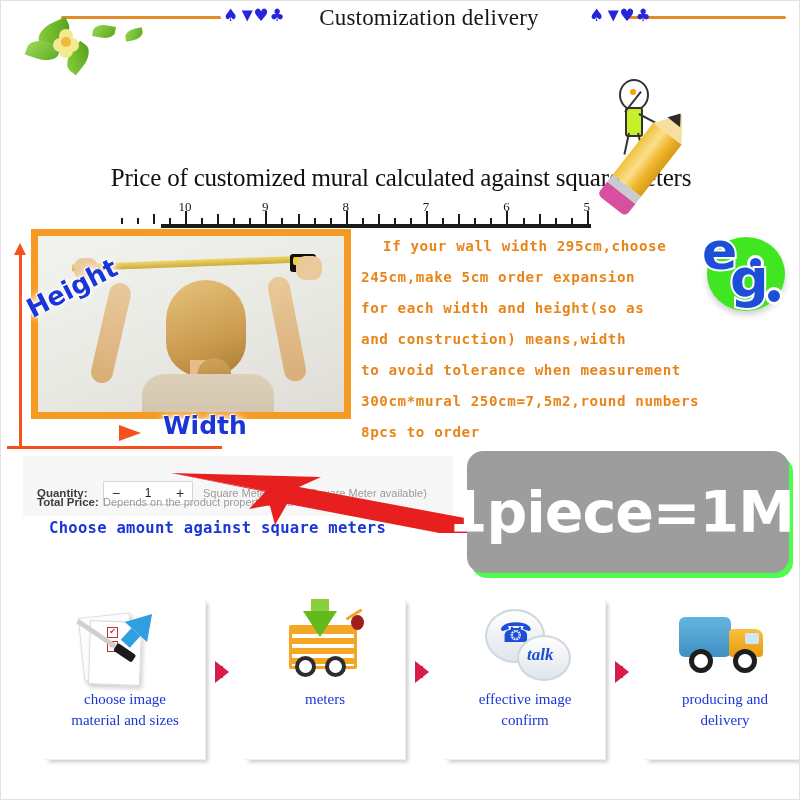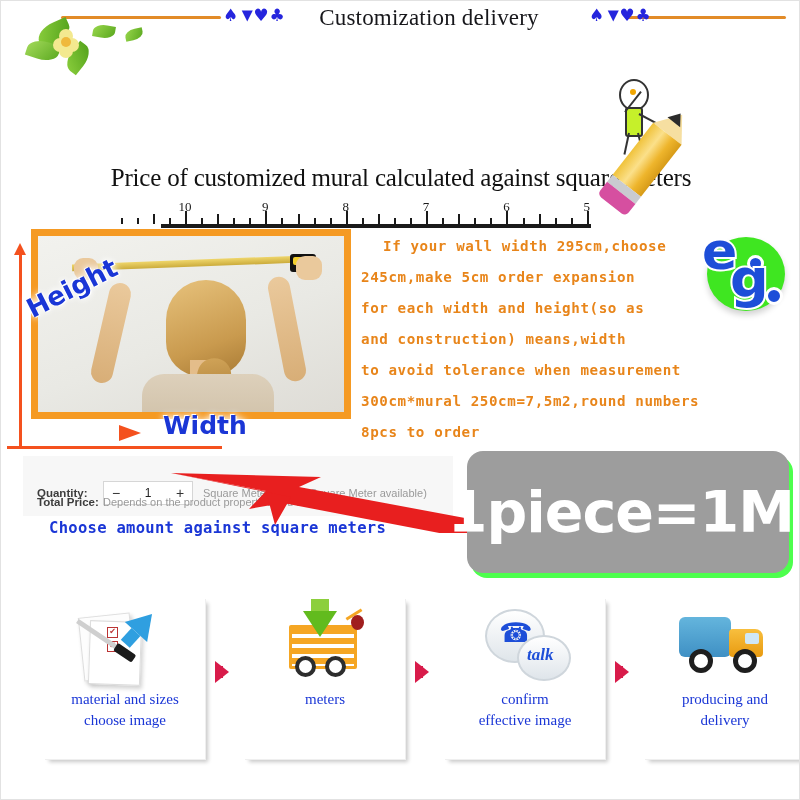--- a/index.html
+++ b/index.html
@@ -430,8 +430,8 @@
         <div class="art-bluearrow"></div>
       </div>
       <div class="cap">
+          <span style="display:block">choose image</span>
           <span style="display:block">material and sizes</span>
-          <span style="display:block">choose image</span>
         </div>
     </div>
     <div class="chev" style="left:200px;"></div>

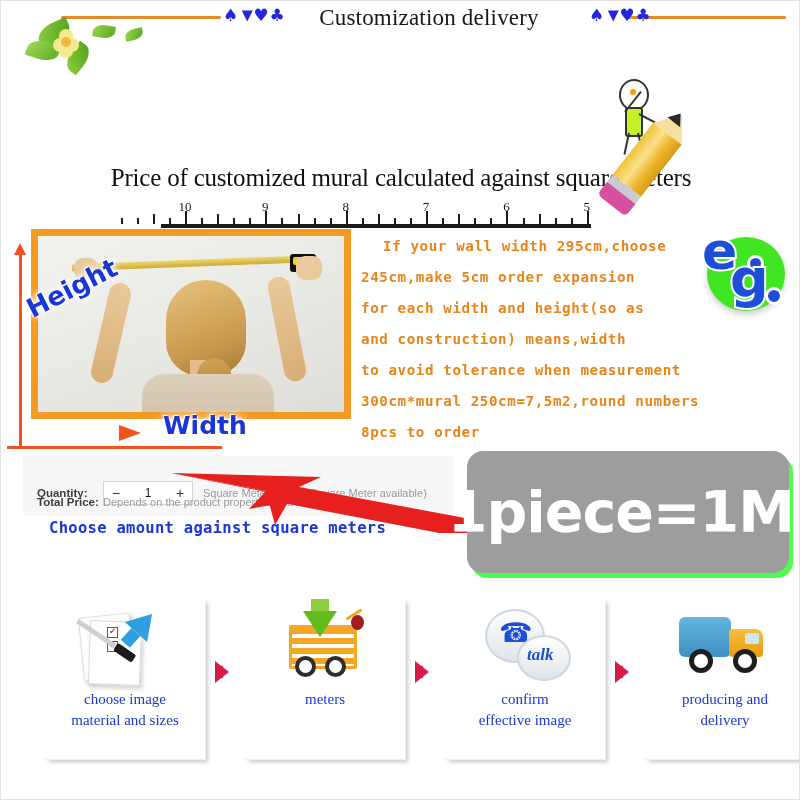--- a/index.html
+++ b/index.html
@@ -462,8 +462,8 @@
         <div class="talk" style="left:82px;top:40px;">talk</div>
       </div>
       <div class="cap">
+          <span style="display:block">effective image</span>
           <span style="display:block">confirm</span>
-          <span style="display:block">effective image</span>
         </div>
     </div>
     <div class="chev" style="left:600px;"></div>

